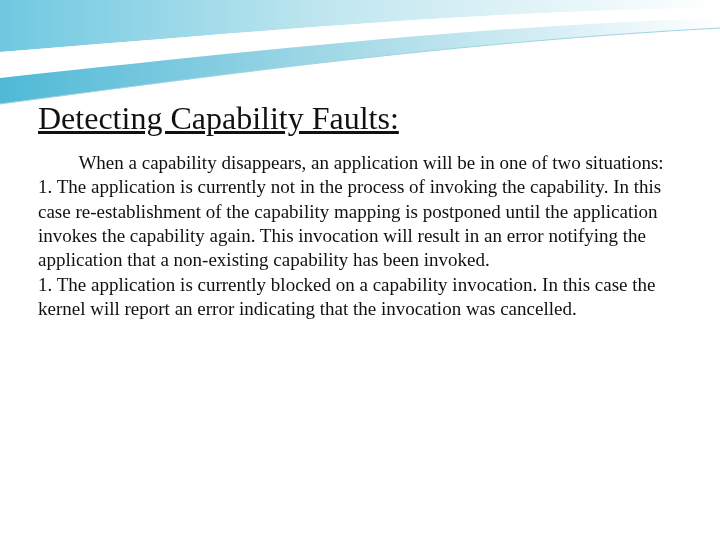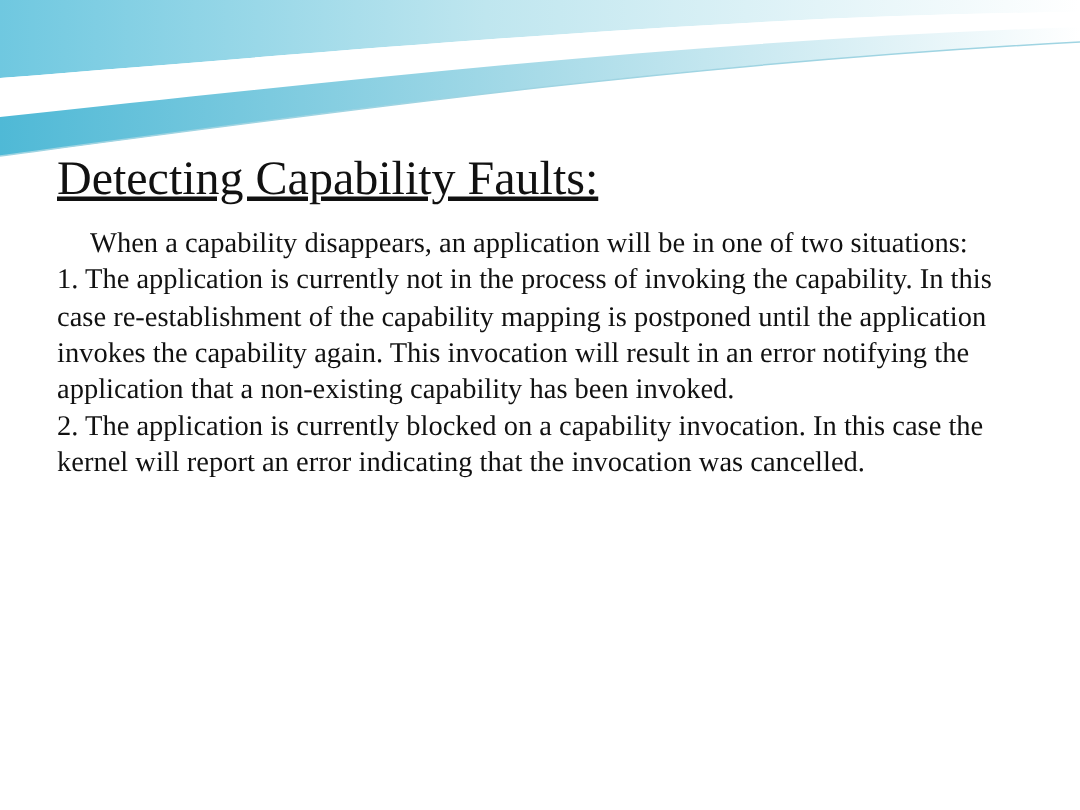--- a/index.html
+++ b/index.html
@@ -39,6 +39,7 @@
   .indent {
     padding-left: 22px;
     display: block;
+    text-align: center;
   }
 </style>
 </head>

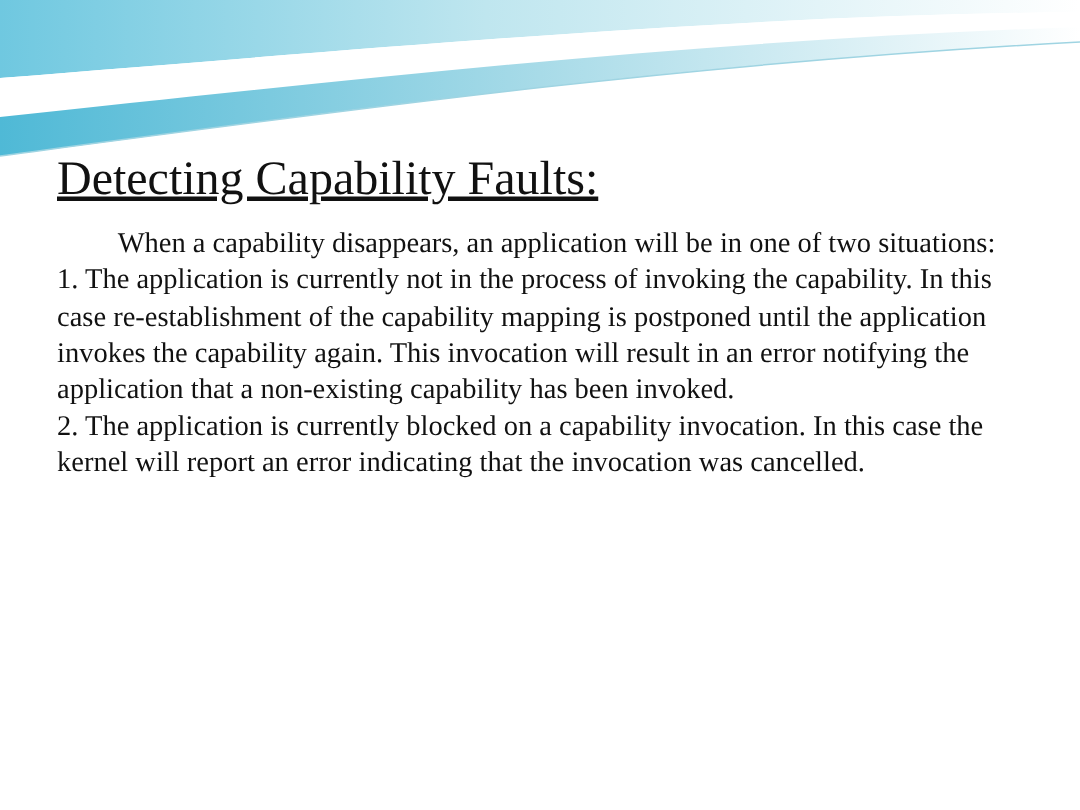--- a/index.html
+++ b/index.html
@@ -73,7 +73,7 @@
   <div class="para">
     <span class="indent">When a capability disappears, an application will be in one of two situations:</span>
     <span>1. The application is currently not in the process of invoking the capability. In this case re-establishment of the capability mapping is postponed until the application invokes the capability again. This invocation will result in an error notifying the application that a non-existing capability has been invoked.</span><br>
-    <span>2. The application is currently blocked on a capability invocation. In this case the kernel will report an error indicating that the invocation was cancelled.</span>
+    <span>1. The application is currently blocked on a capability invocation. In this case the kernel will report an error indicating that the invocation was cancelled.</span>
   </div>
 </div>
 

